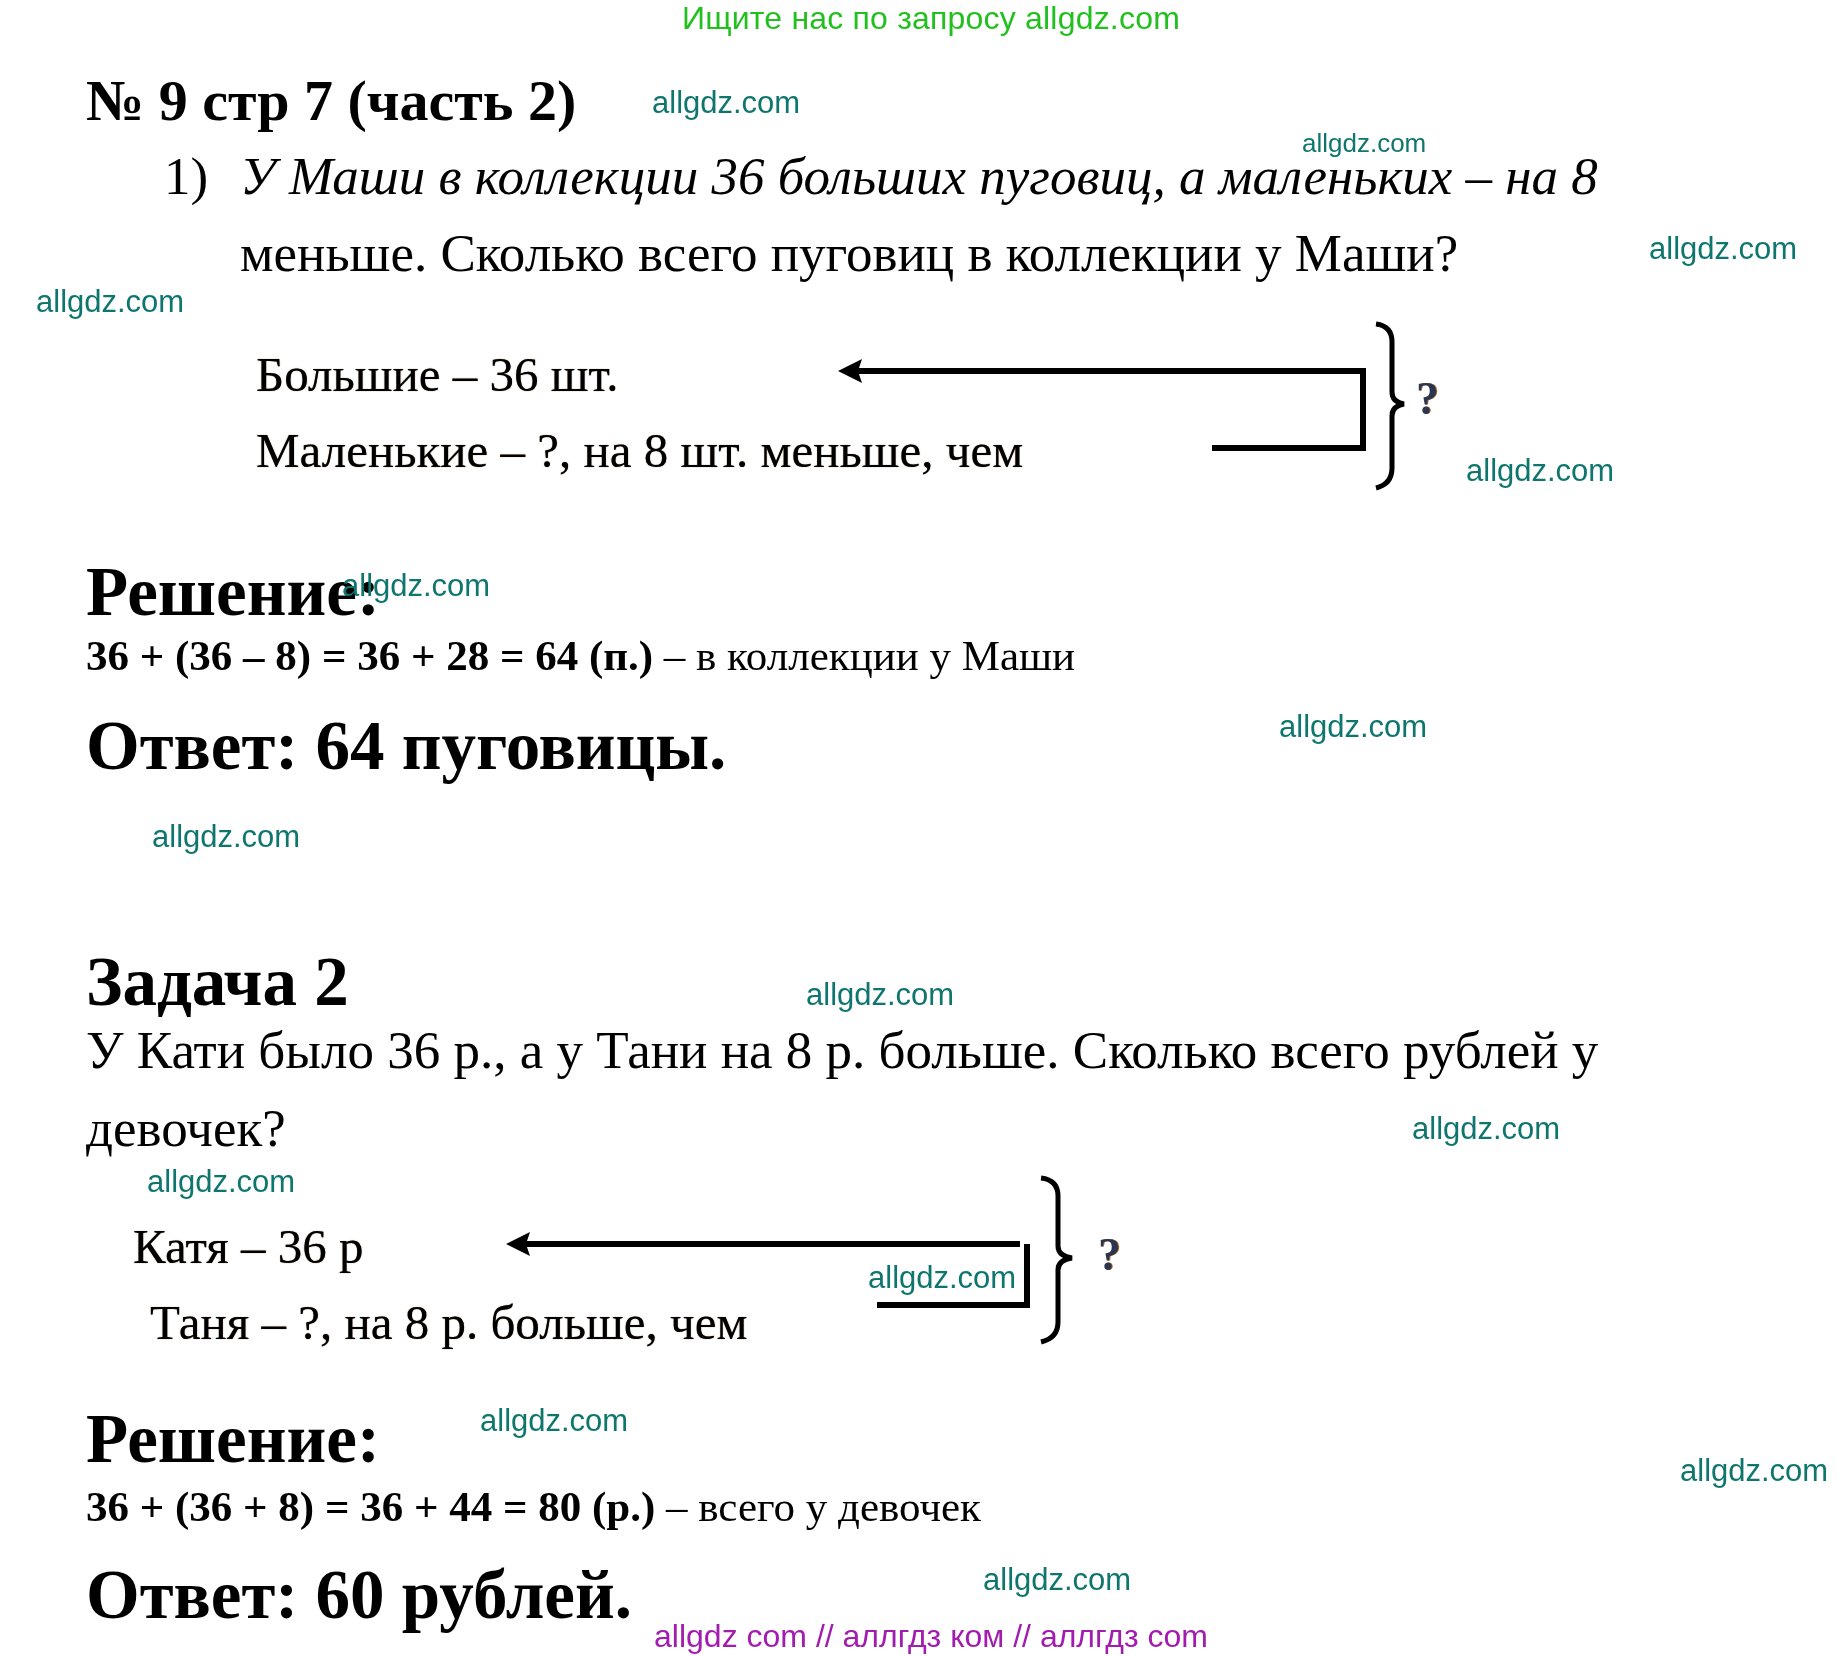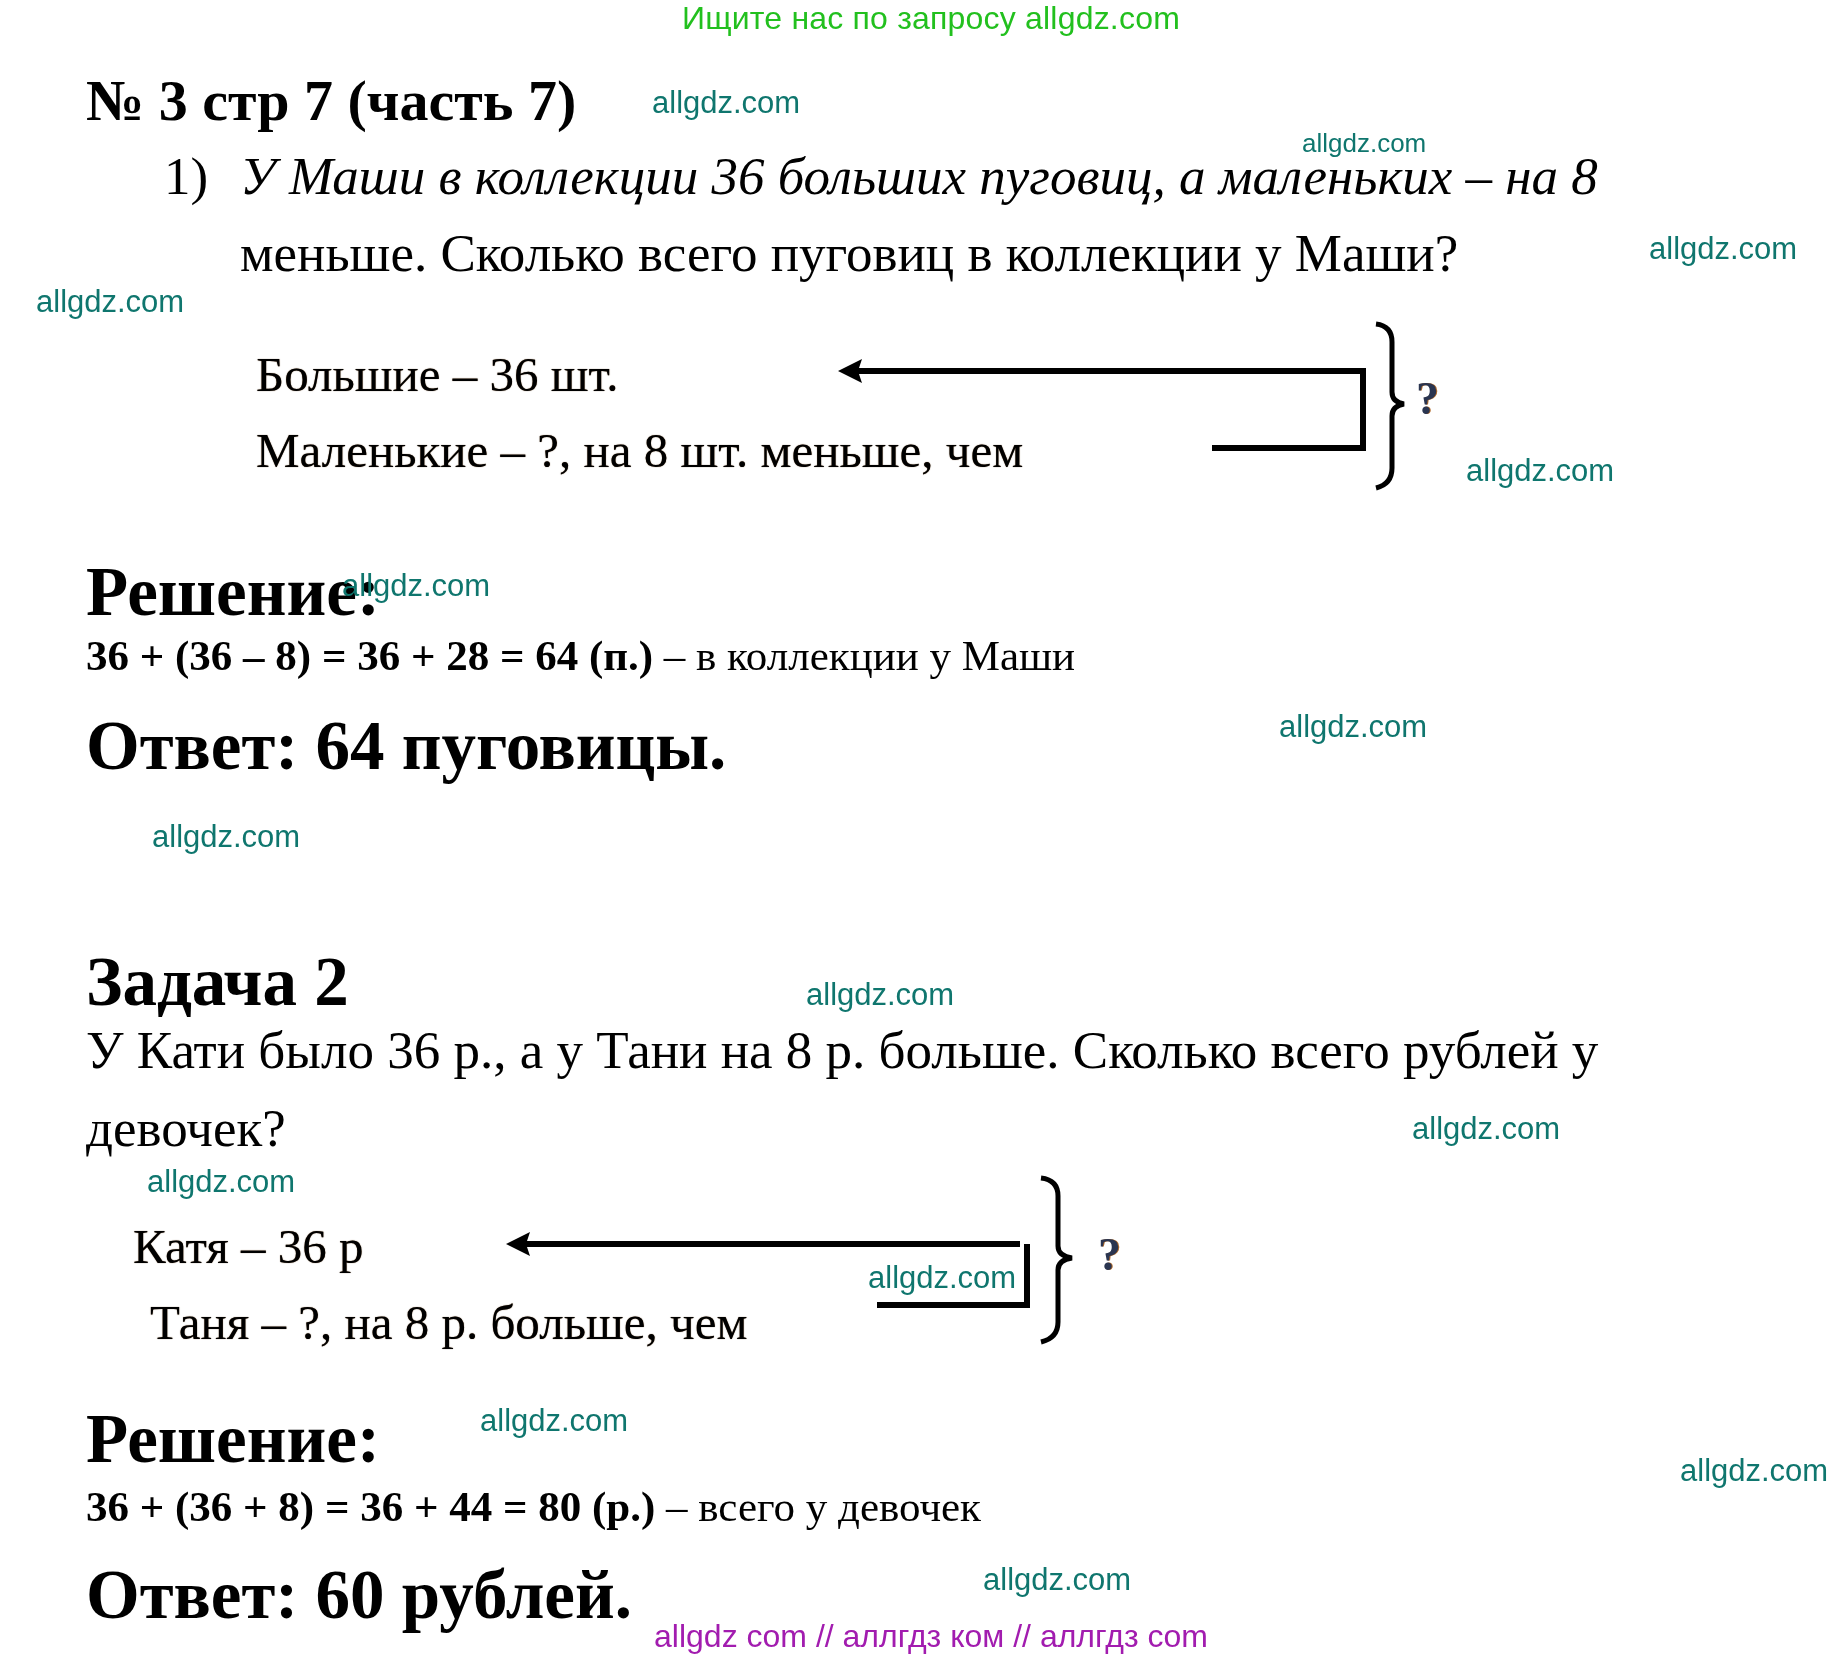--- a/index.html
+++ b/index.html
@@ -24,7 +24,7 @@
 
 <div class="abs sans header-promo" style="left:931px; top:2px;">Ищите нас по запросу allgdz.com</div>
 
-<div class="abs serif title" style="left:86px; top:72px;">№ 3 стр 7 (часть 7)</div>
+<div class="abs serif title" style="left:86px; top:72px;">№ 9 стр 7 (часть 2)</div>
 
 <div class="abs serif ptext" style="left:164px; top:150px;">1)</div>
 <div class="abs serif ptext" style="left:240px; top:150px;font-style:italic;">У Маши в коллекции 36 больших пуговиц, а маленьких – на 8</div>

